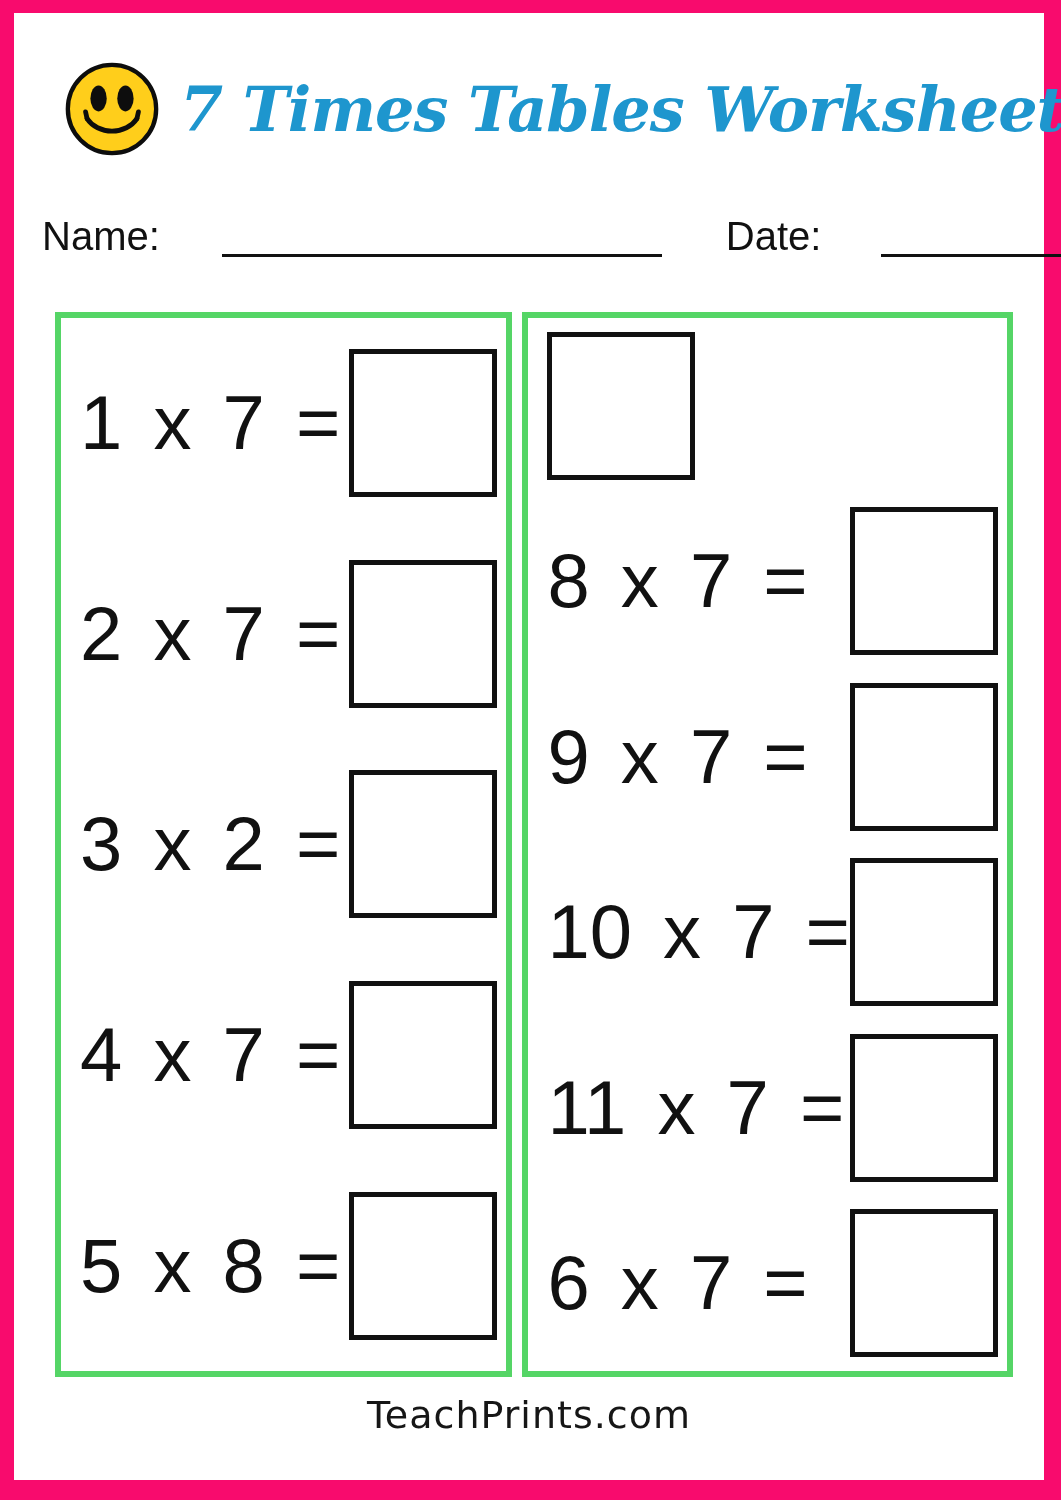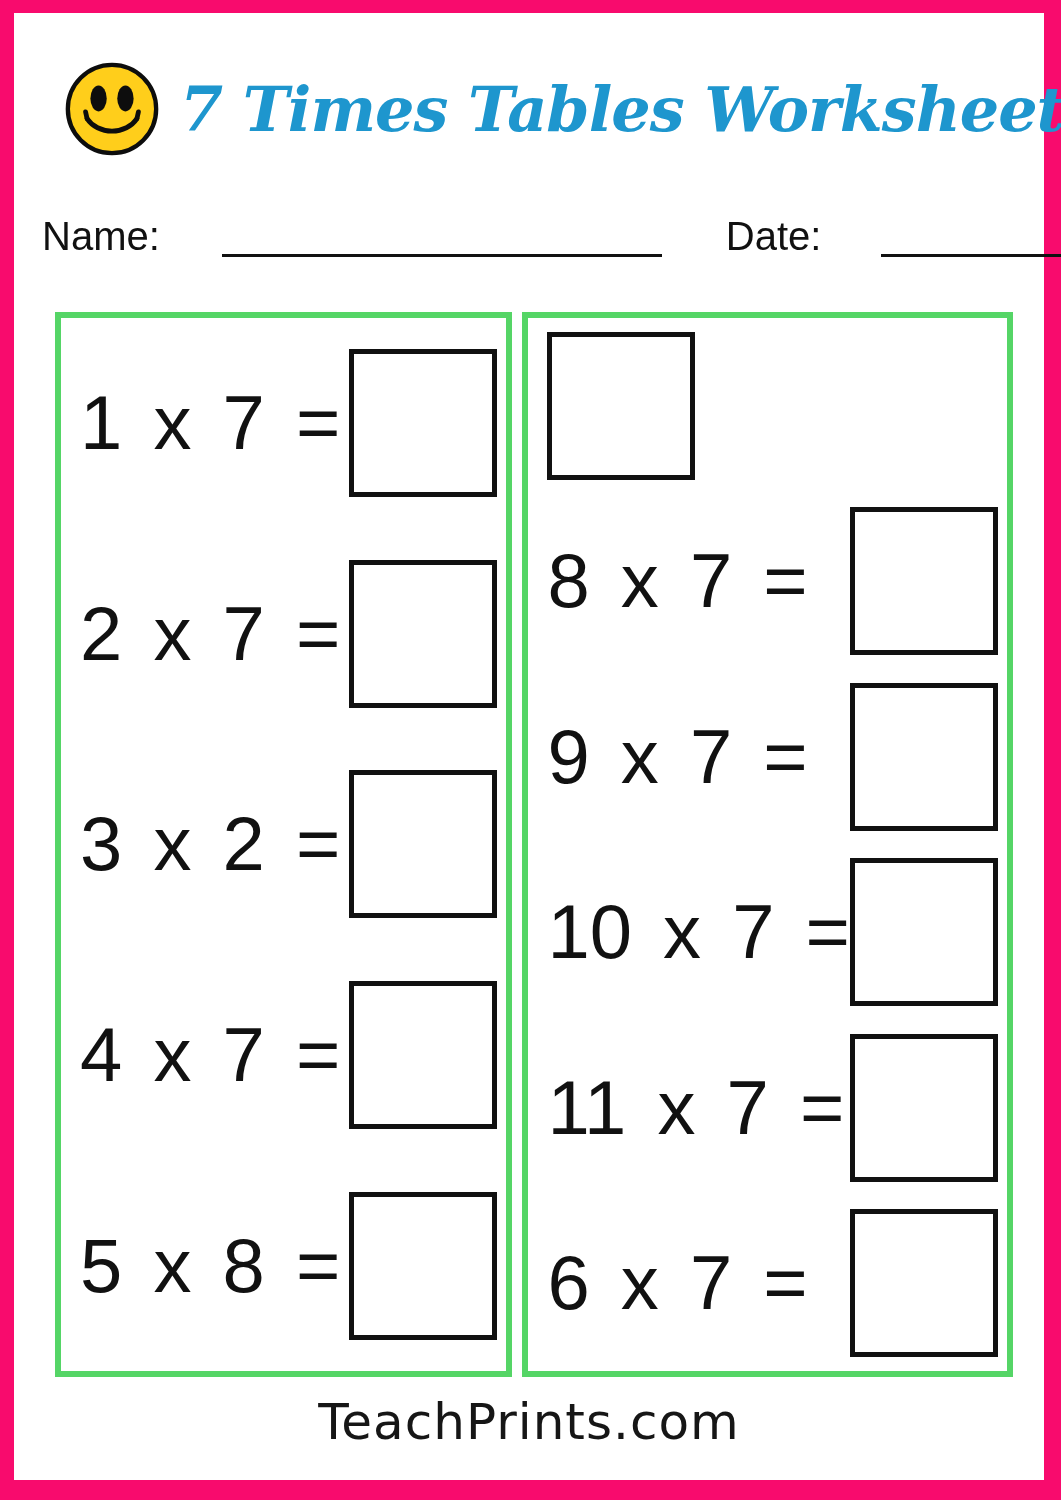--- a/index.html
+++ b/index.html
@@ -100,7 +100,7 @@
   .footer {
     margin-top: 16px;
     text-align: center;
-    font-size: 50px;
+    font-size: 38px;
     font-family: "DejaVu Sans", sans-serif;
     letter-spacing: 1px;
     color: #161616;

